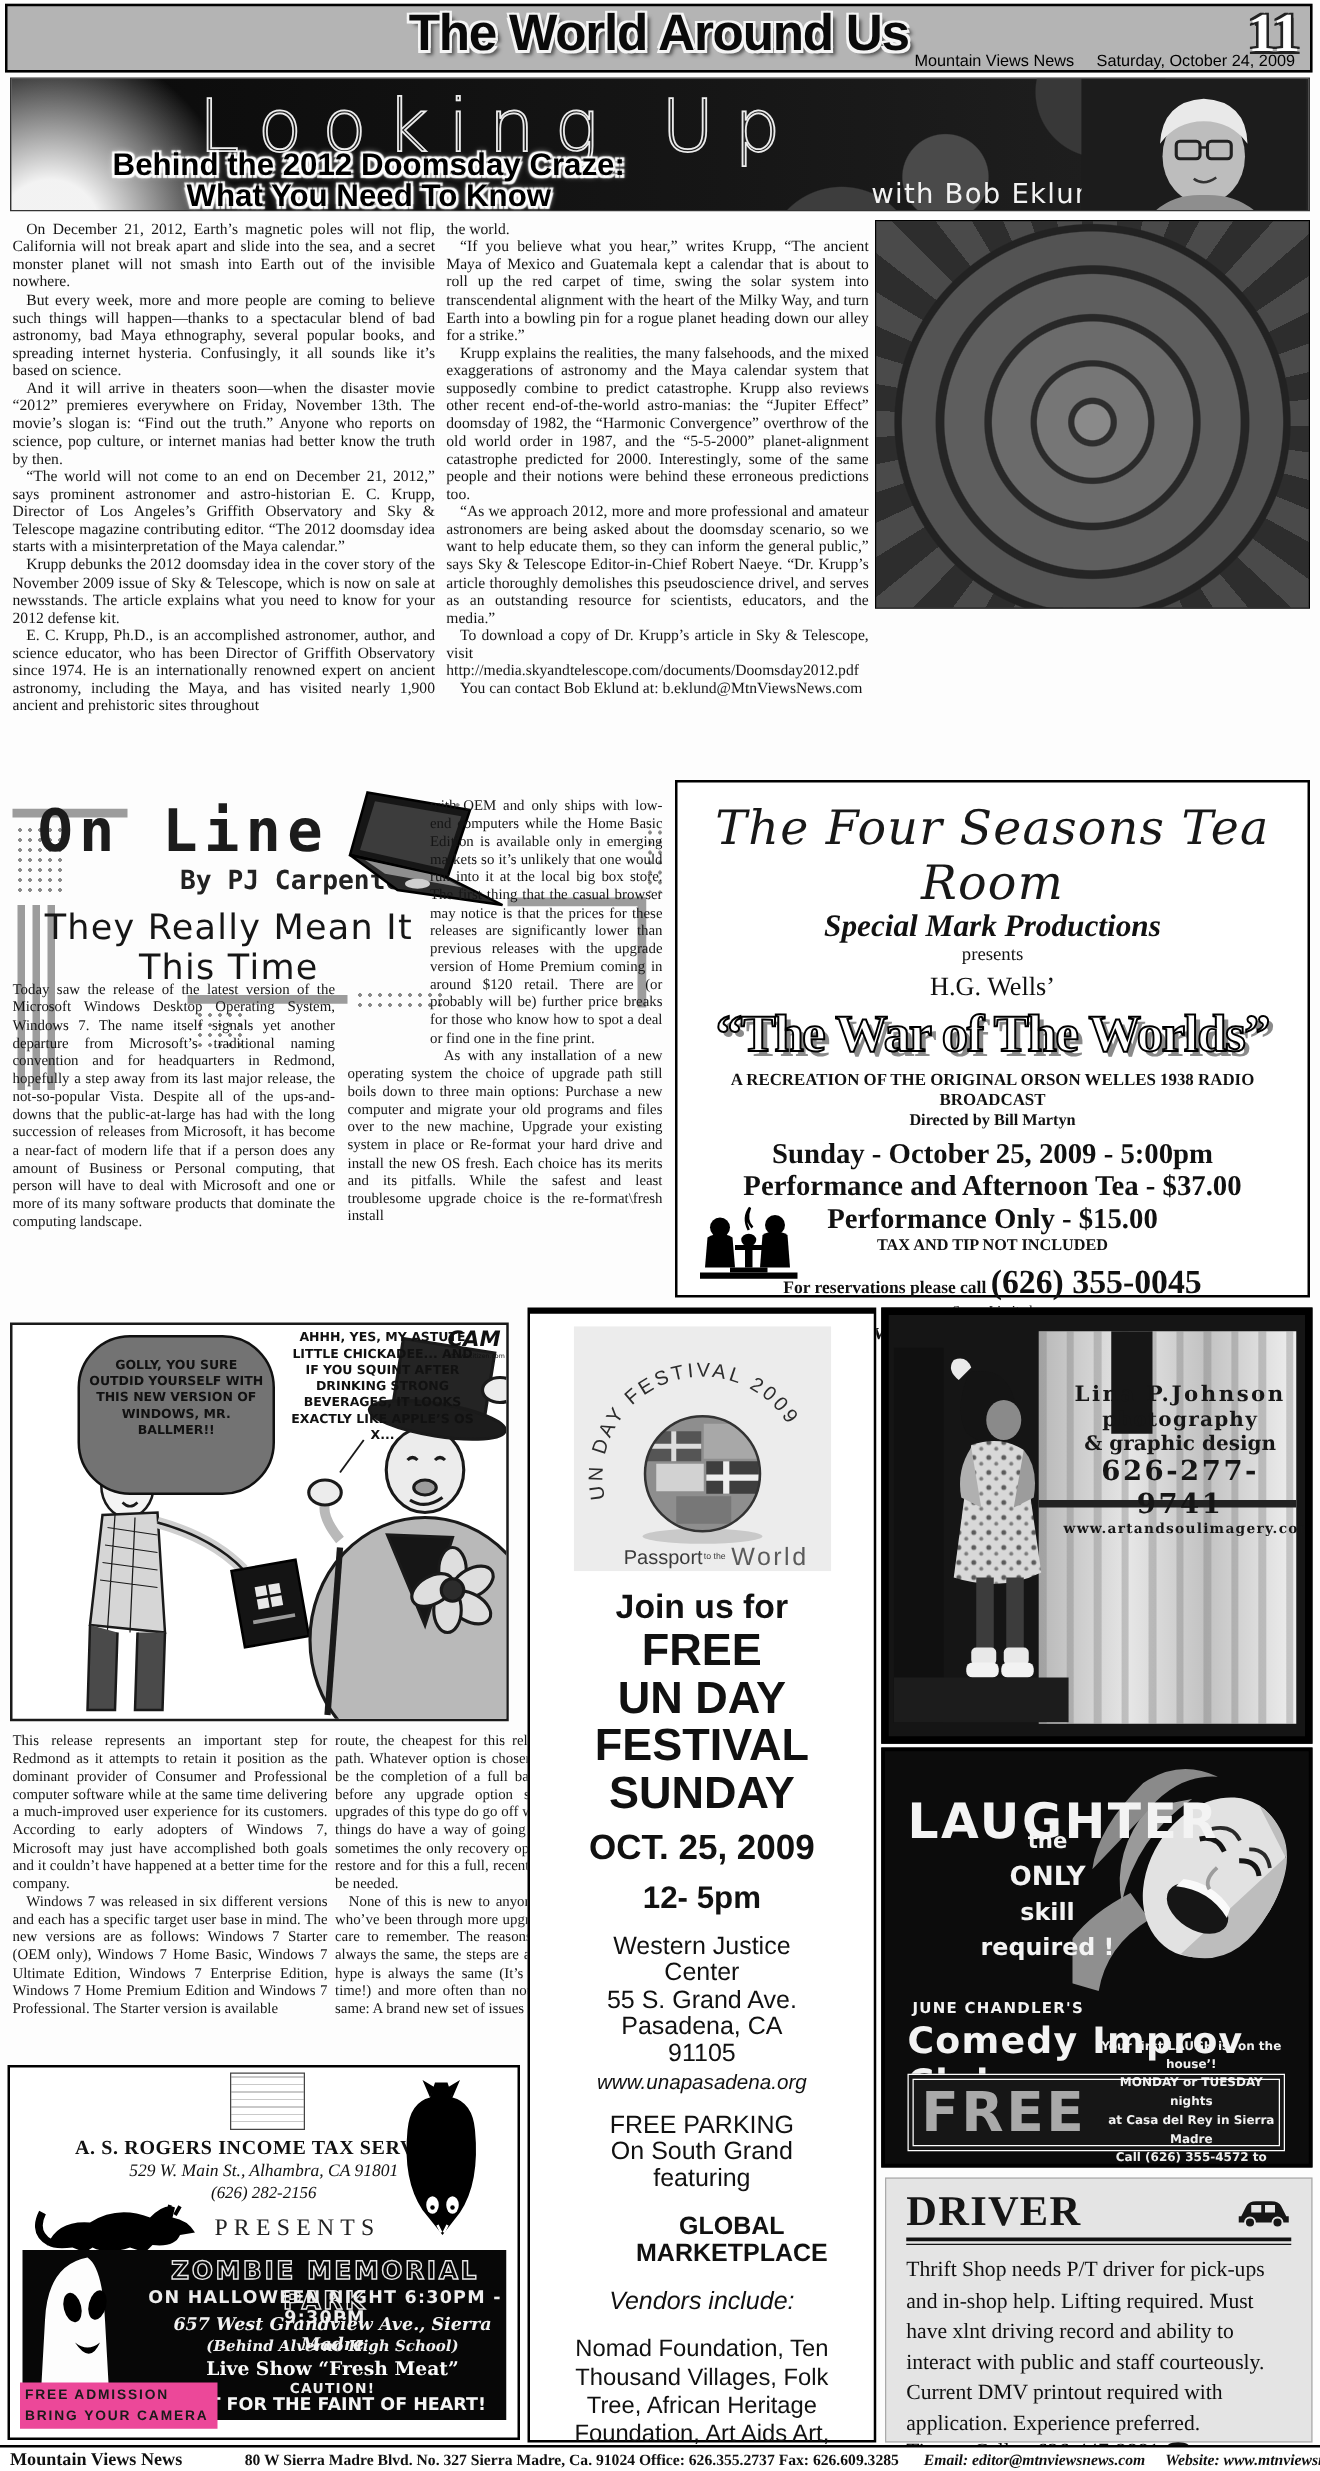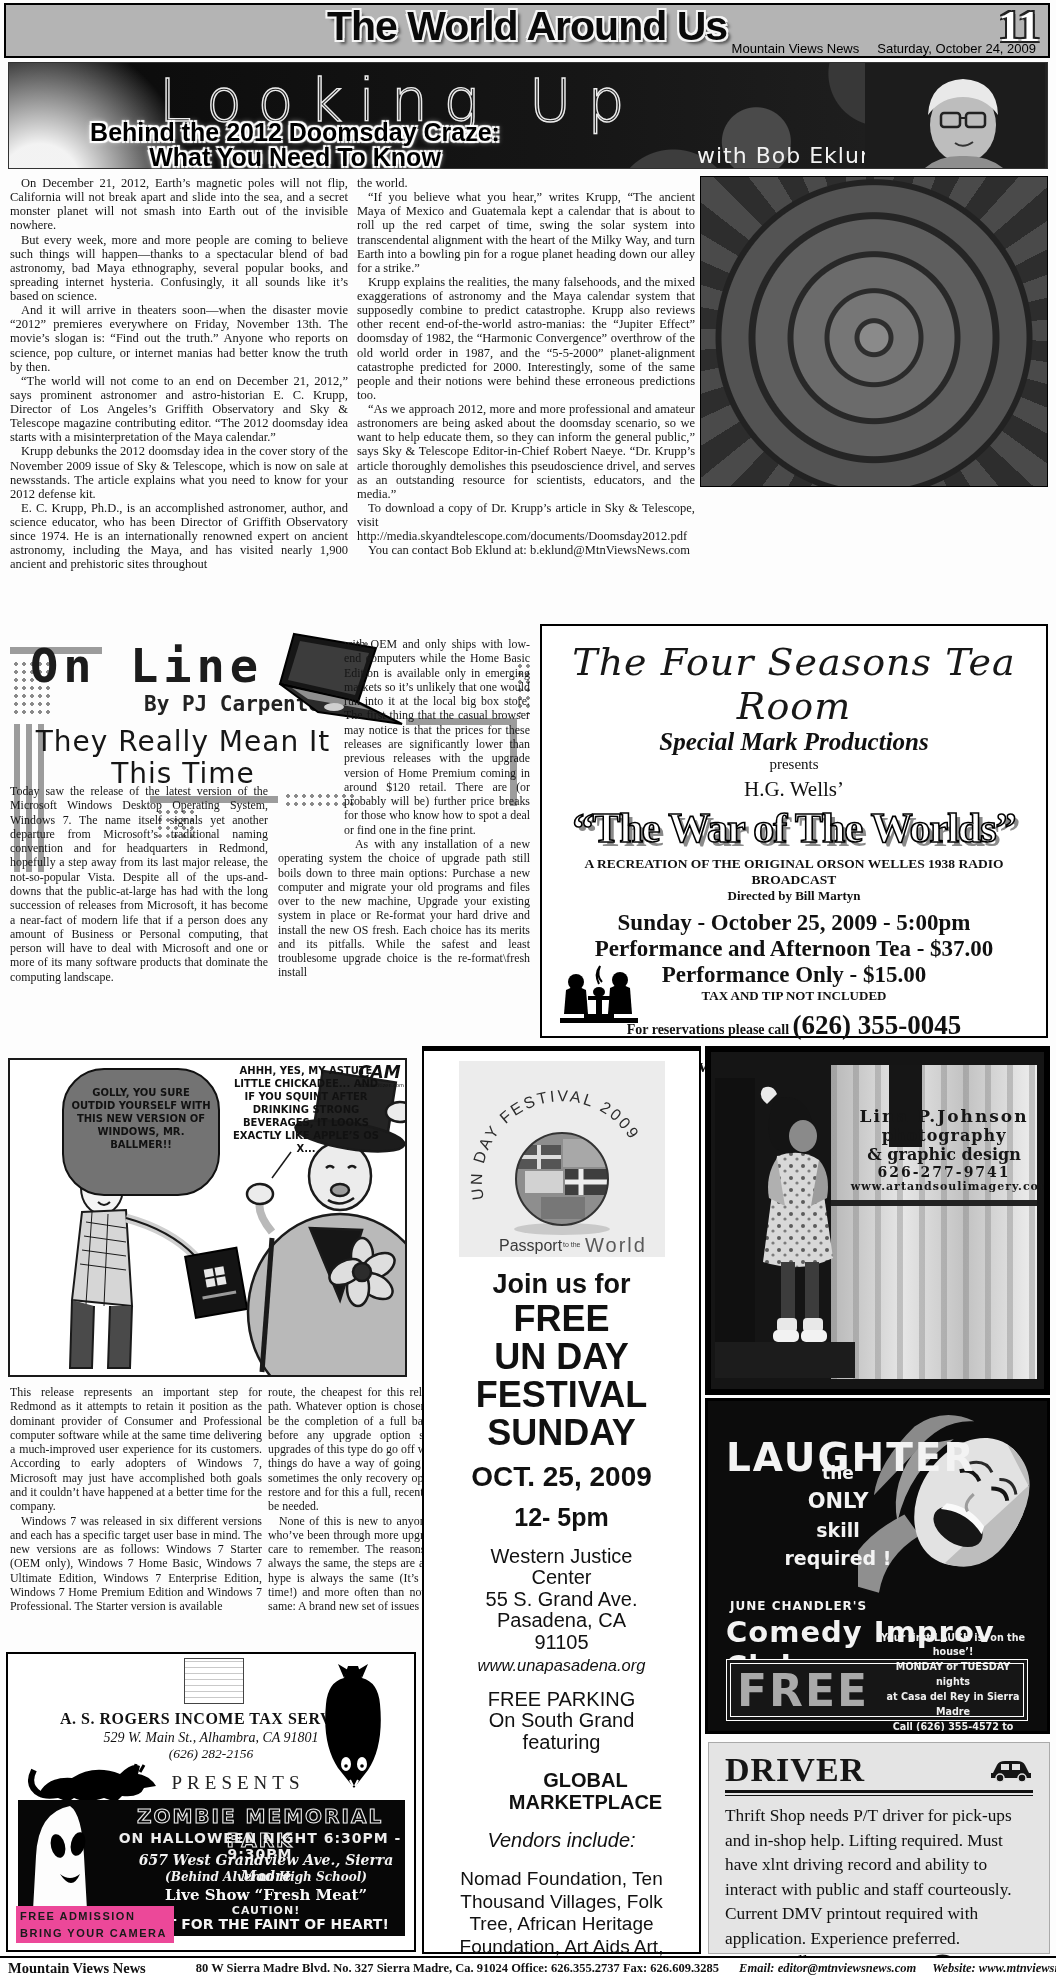--- a/index.html
+++ b/index.html
@@ -125,7 +125,7 @@
   .lina-txt .t1{font-size:17px;letter-spacing:2px;}
   .lina-txt .t2{font-size:16px;letter-spacing:1px;}
   .lina-txt .t3{font-size:16px;}
-  .lina-txt .t4{font-size:14px;letter-spacing:2px;}
+  .lina-txt .t4{font-size:22px;letter-spacing:2px;}
   .lina-txt .t5{font-size:11px;letter-spacing:1px;}
 
   

